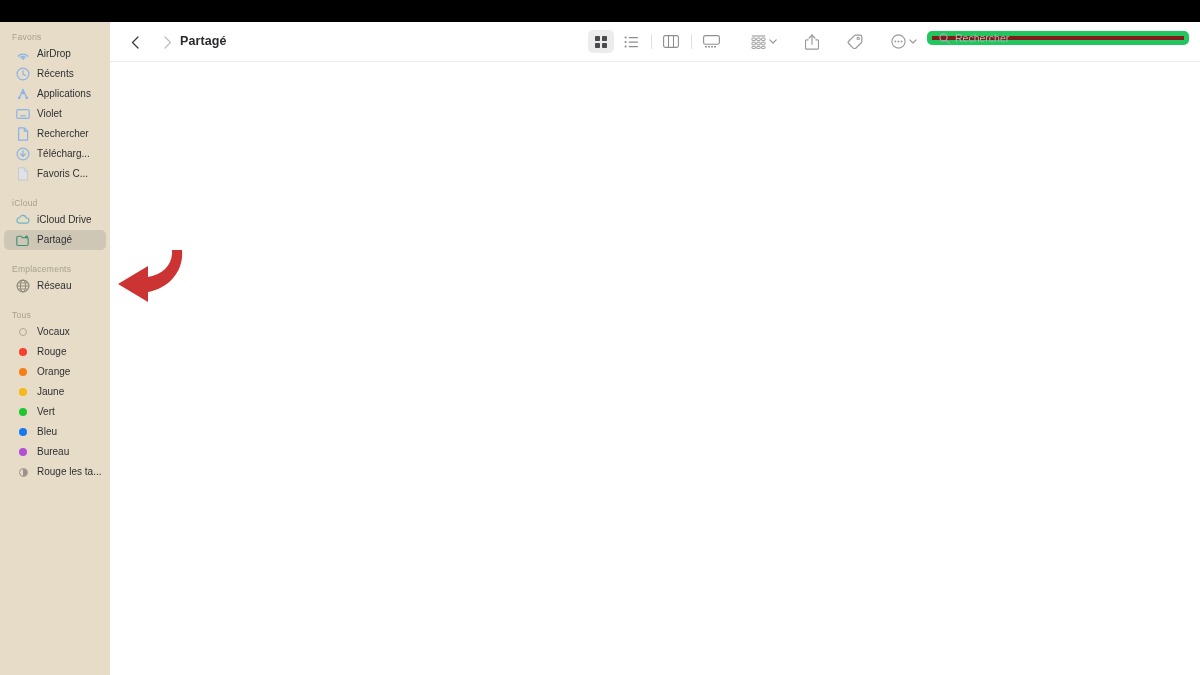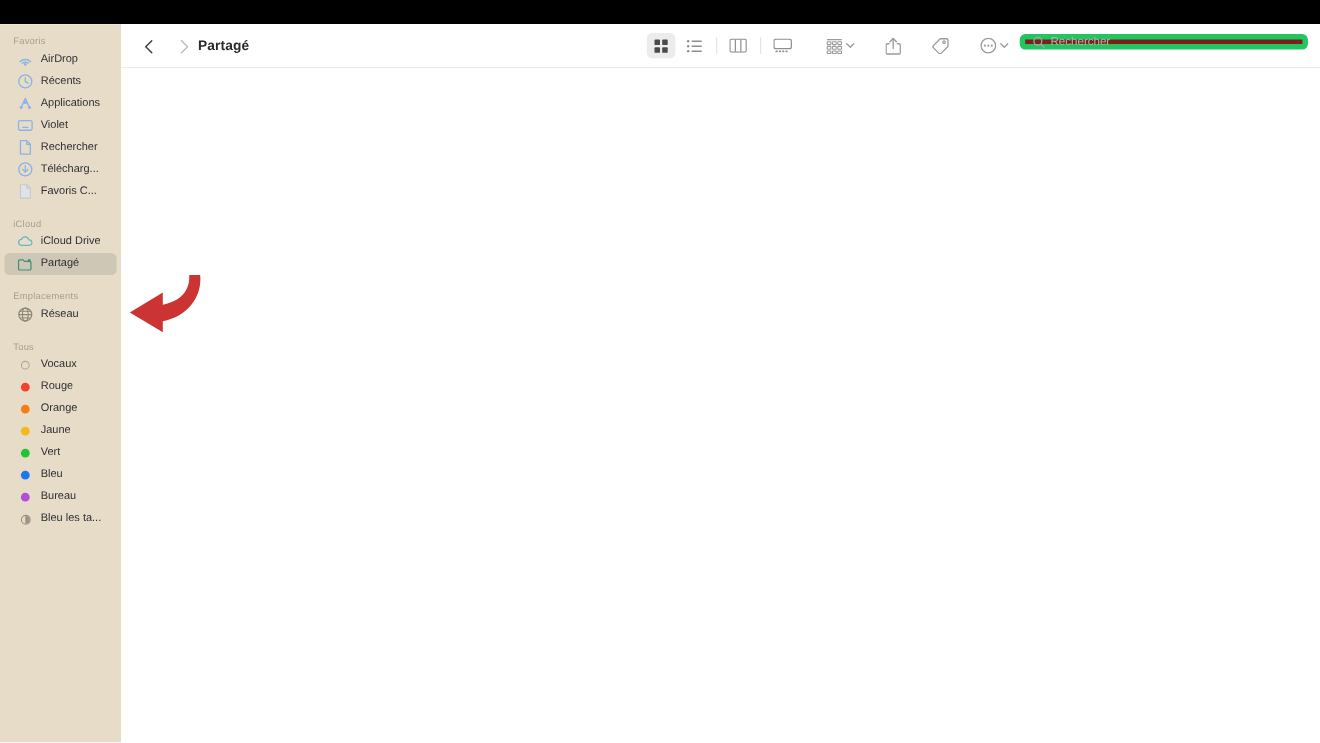--- a/index.html
+++ b/index.html
@@ -284,7 +284,7 @@
         <span class="sb-ico">
           <span class="dot-half"></span>
         </span>
-        <span class="sb-label">Bleu les ta...</span>
+        <span class="sb-label">Rouge les ta...</span>
       </div>
     </div>
 

